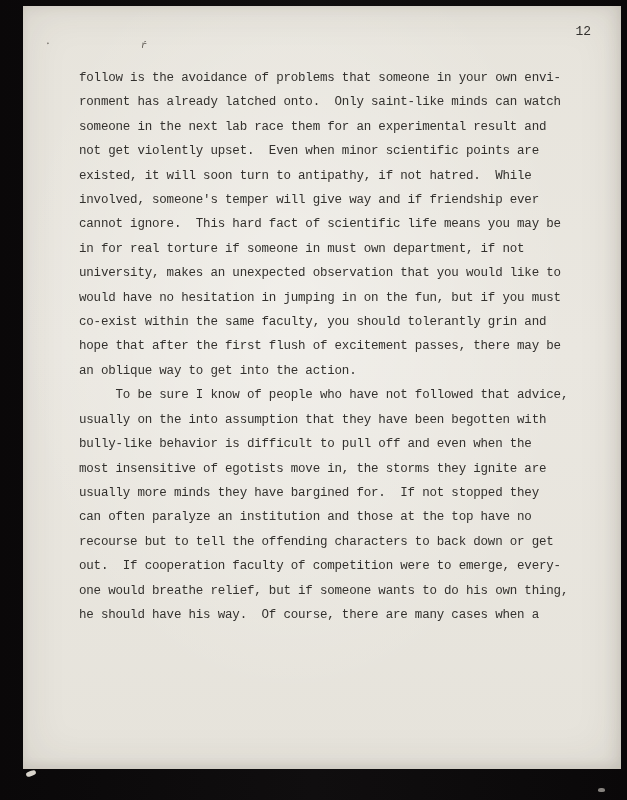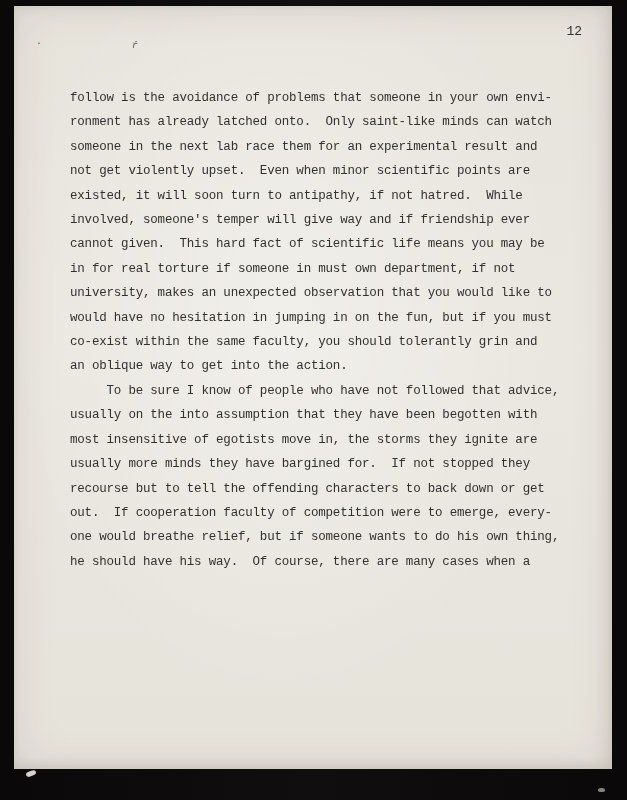--- a/index.html
+++ b/index.html
@@ -19,7 +19,7 @@
   }
   .paper {
     position: absolute;
-    left: 14px;
+    left: 23px;
     top: 6px;
     width: 598px;
     height: 763px;

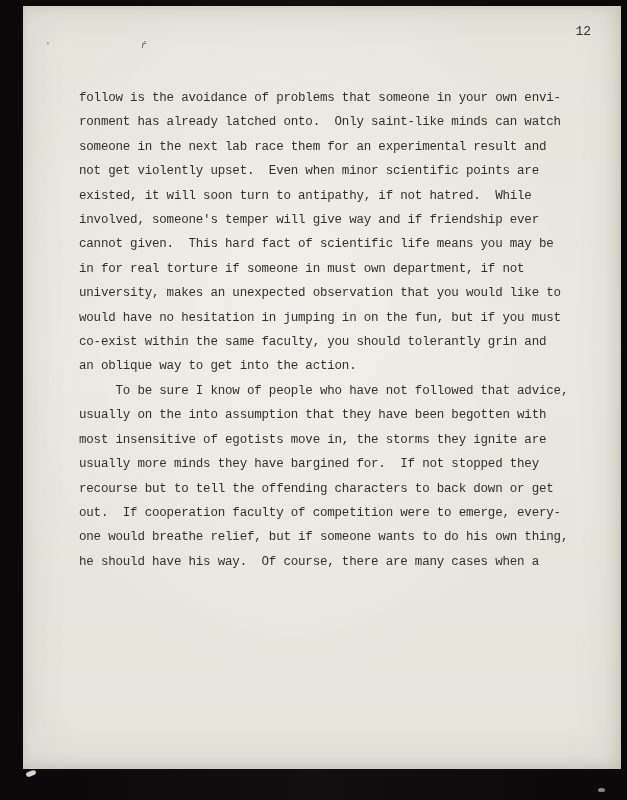--- a/index.html
+++ b/index.html
@@ -48,7 +48,6 @@
     line-height: 24.4px;
     letter-spacing: -0.2px;
     color: #33312e;
-    margin-top: 20px;
   }
   .paragraph { margin: 0; }
   .line { white-space: pre; }

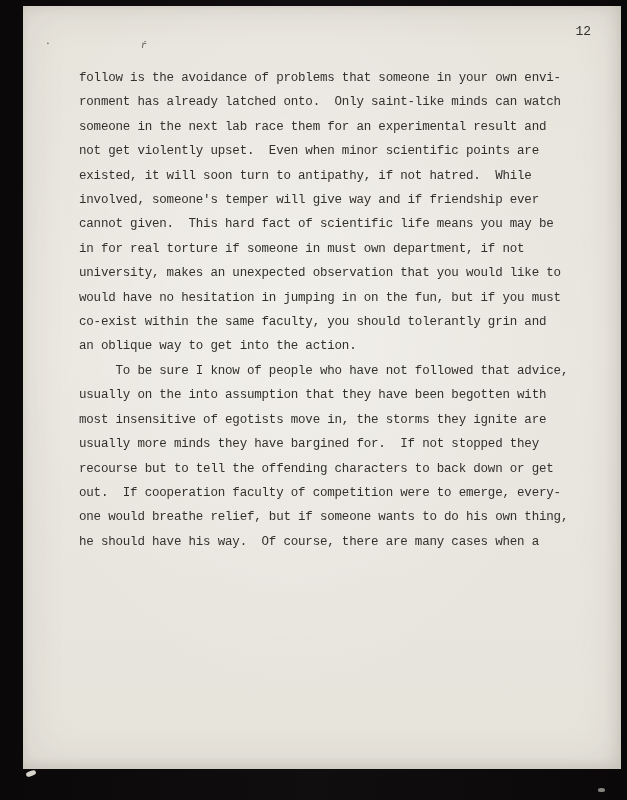--- a/index.html
+++ b/index.html
@@ -85,7 +85,7 @@
           <div class="line">not get violently upset.  Even when minor scientific points are</div>
           <div class="line">existed, it will soon turn to antipathy, if not hatred.  While</div>
           <div class="line">involved, someone's temper will give way and if friendship ever</div>
-          <div class="line">cannot given.  This hard fact of scientific life means you may be</div>
+          <div class="line">cannot ignore.  This hard fact of scientific life means you may be</div>
           <div class="line">in for real torture if someone in must own department, if not</div>
           <div class="line">university, makes an unexpected observation that you would like to</div>
           <div class="line">would have no hesitation in jumping in on the fun, but if you must</div>

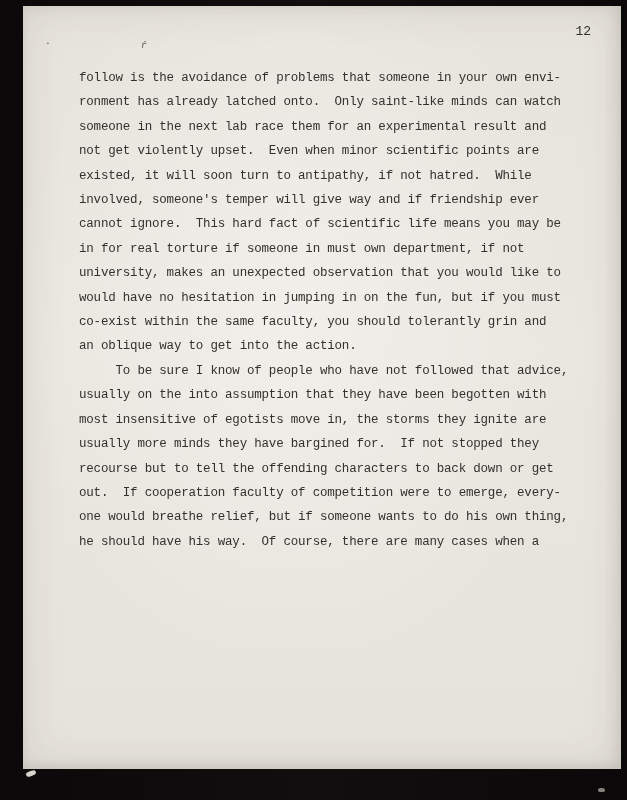--- a/index.html
+++ b/index.html
@@ -90,6 +90,7 @@
           <div class="line">university, makes an unexpected observation that you would like to</div>
           <div class="line">would have no hesitation in jumping in on the fun, but if you must</div>
           <div class="line">co-exist within the same faculty, you should tolerantly grin and</div>
+          <div class="line">hope that after the first flush of excitement passes, there may be</div>
           <div class="line">an oblique way to get into the action.</div>
         </div>
       <div class="paragraph">

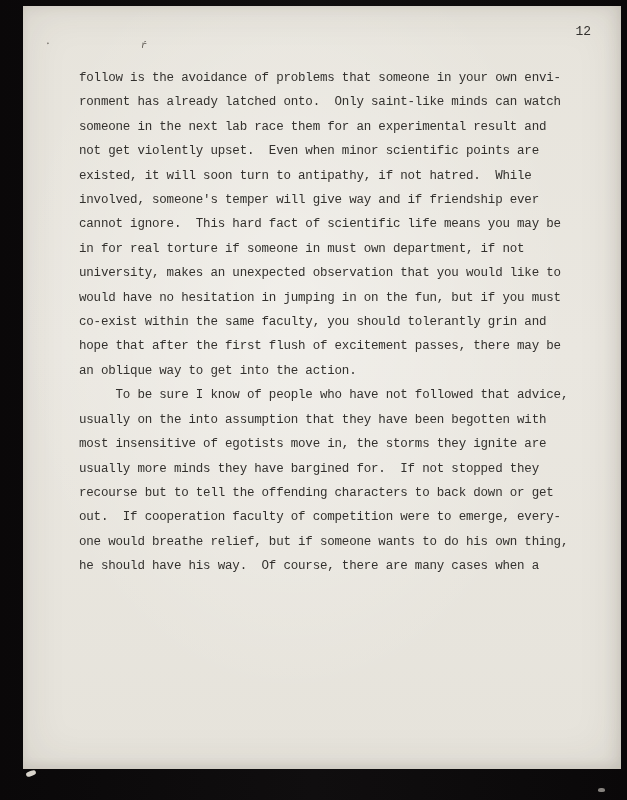--- a/index.html
+++ b/index.html
@@ -96,6 +96,7 @@
       <div class="paragraph">
           <div class="line">     To be sure I know of people who have not followed that advice,</div>
           <div class="line">usually on the into assumption that they have been begotten with</div>
+          <div class="line">bully-like behavior is difficult to pull off and even when the</div>
           <div class="line">most insensitive of egotists move in, the storms they ignite are</div>
           <div class="line">usually more minds they have bargined for.  If not stopped they</div>
           <div class="line">recourse but to tell the offending characters to back down or get</div>

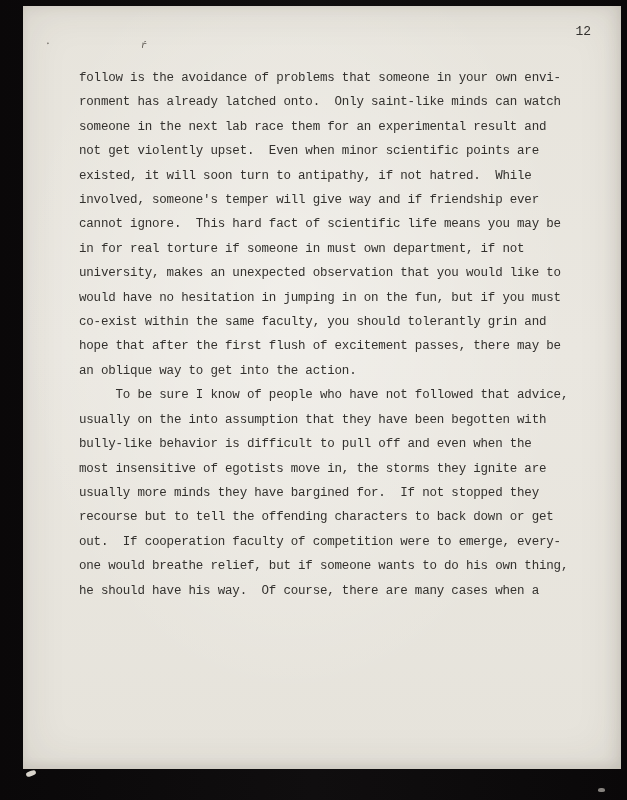--- a/index.html
+++ b/index.html
@@ -99,6 +99,7 @@
           <div class="line">bully-like behavior is difficult to pull off and even when the</div>
           <div class="line">most insensitive of egotists move in, the storms they ignite are</div>
           <div class="line">usually more minds they have bargined for.  If not stopped they</div>
+          <div class="line">can often paralyze an institution and those at the top have no</div>
           <div class="line">recourse but to tell the offending characters to back down or get</div>
           <div class="line">out.  If cooperation faculty of competition were to emerge, every-</div>
           <div class="line">one would breathe relief, but if someone wants to do his own thing,</div>

